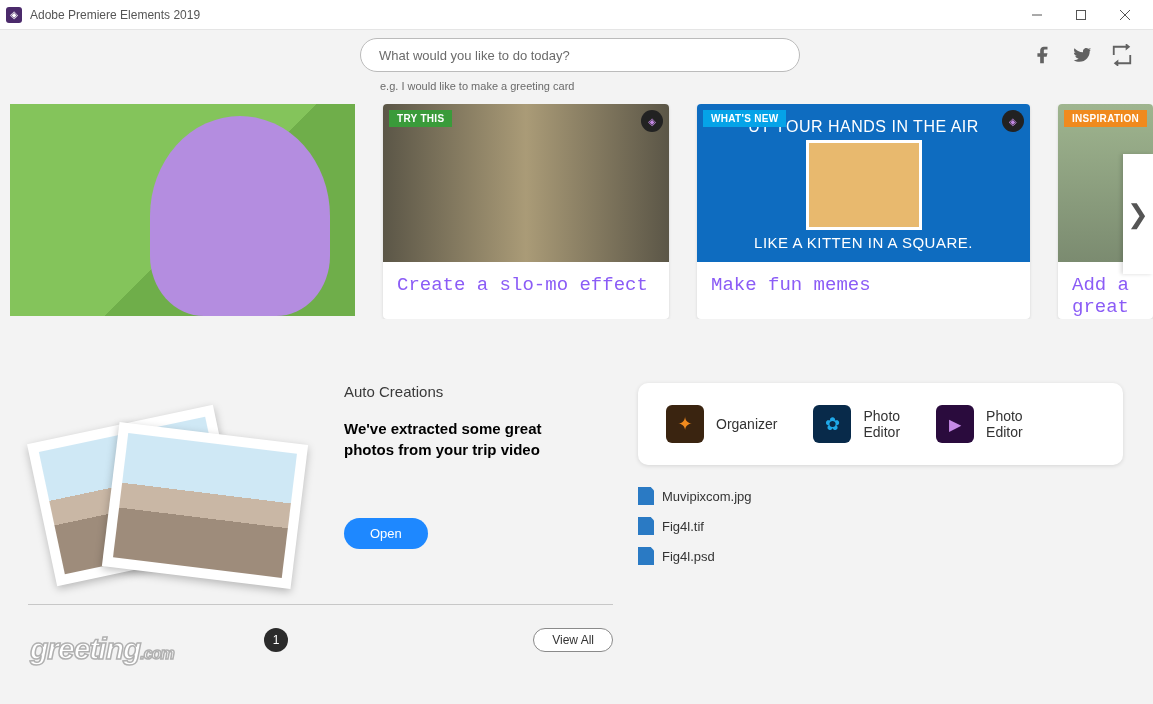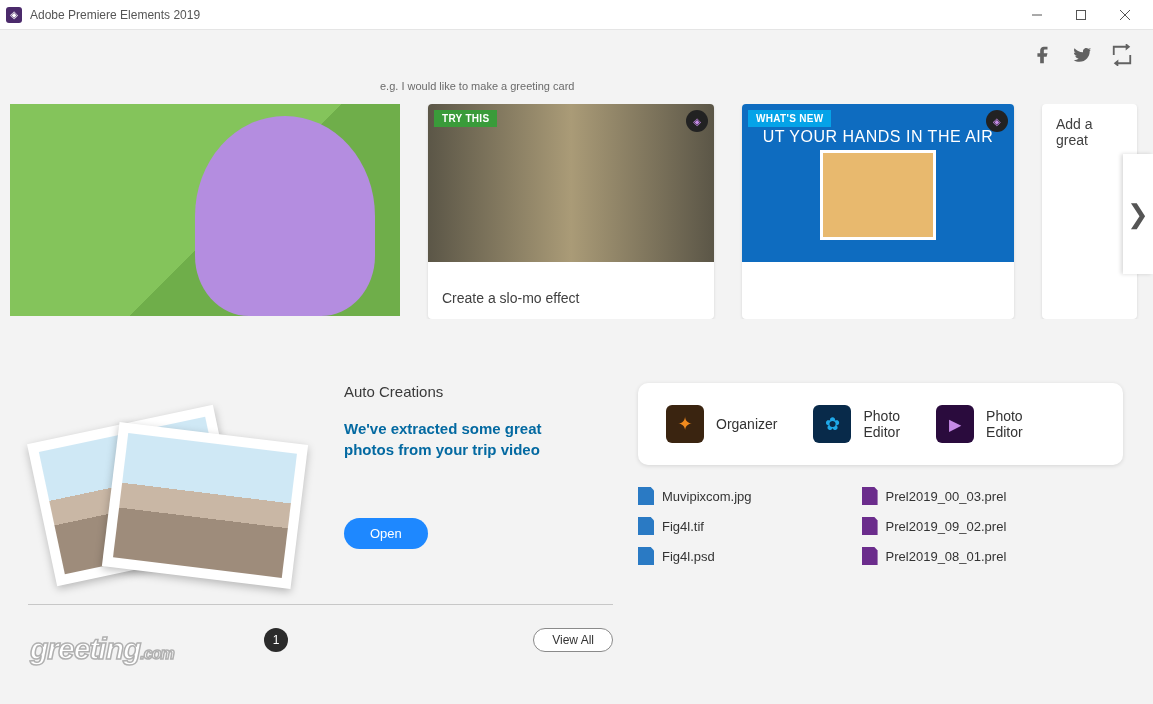--- a/index.html
+++ b/index.html
@@ -196,6 +196,9 @@
 </div>
 
 <div class="header-row">
+  <div class="search-wrap">
+    <input class="search-field" type="text" placeholder="What would you like to do today?" style="">
+  </div>
   <div class="spacer"></div>
   <div class="social">
     <svg viewBox="0 0 24 24">

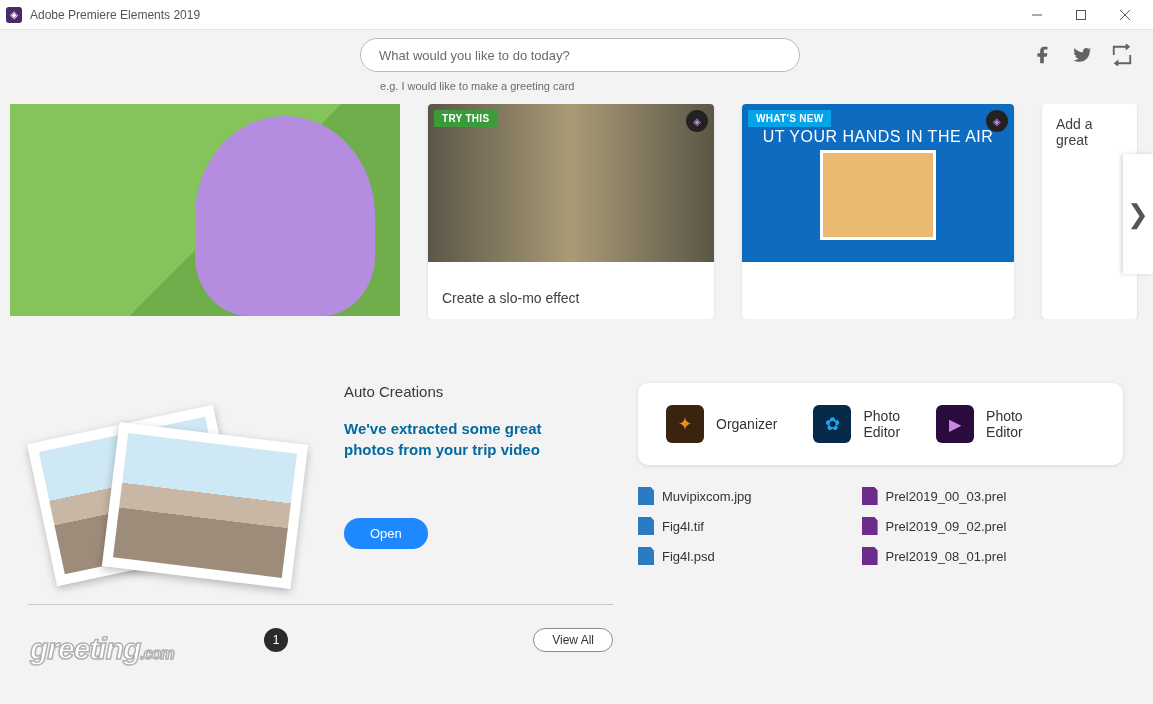--- a/index.html
+++ b/index.html
@@ -86,7 +86,7 @@
   }
   .card .thumb { width:100%; flex:0 0 158px; position:relative; overflow:hidden; }
   .card .caption { flex:1; padding:12px 14px; font-size:14px; color:#404040; }
-  .card-mid  { width:286px;gap:16px; }
+  .card-mid  { width:286px; }
   .card-mid .thumb { background: linear-gradient(90deg,#5b5647,#aa9b77,#5b5647); }
   .card-meme { width:272px; }
   .card-meme .thumb { background:#0e6cc0; display:flex; align-items:center; justify-content:center; flex-direction:column; color:#fff; font-family: Impact, "Arial Black", sans-serif; letter-spacing:.5px; }

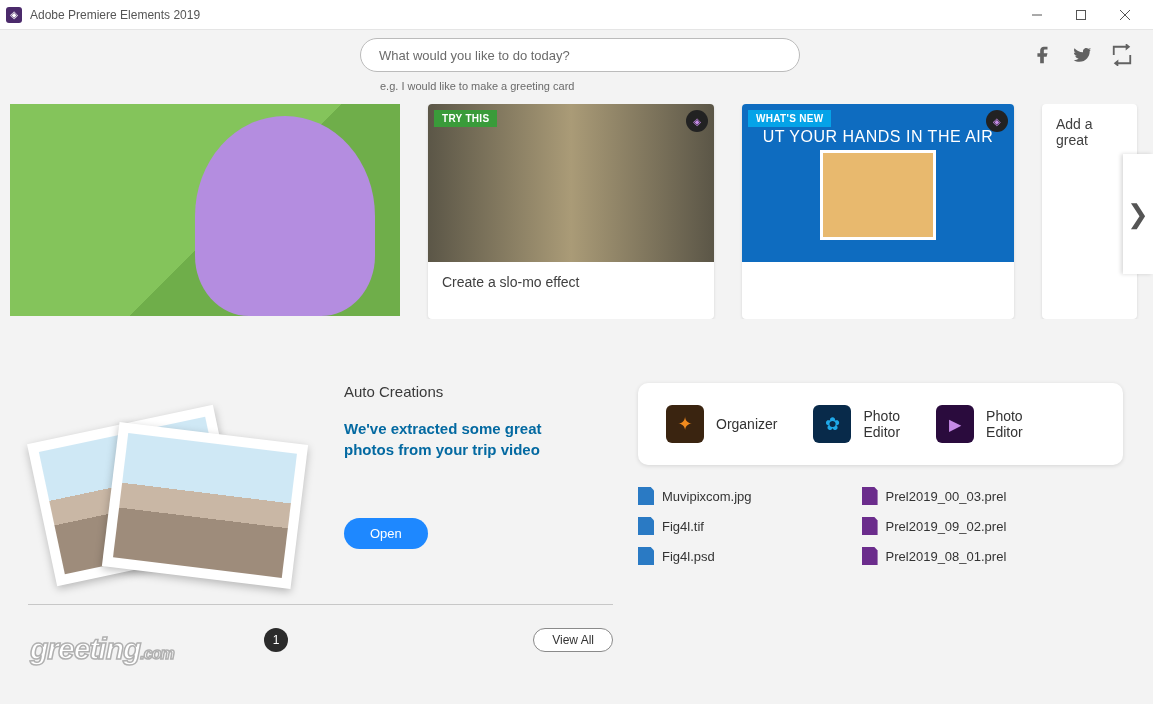--- a/index.html
+++ b/index.html
@@ -88,7 +88,7 @@
   .card .caption { flex:1; padding:12px 14px; font-size:14px; color:#404040; }
   .card-mid  { width:286px; }
   .card-mid .thumb { background: linear-gradient(90deg,#5b5647,#aa9b77,#5b5647); }
-  .card-meme { width:272px; }
+  .card-meme { width:333px; }
   .card-meme .thumb { background:#0e6cc0; display:flex; align-items:center; justify-content:center; flex-direction:column; color:#fff; font-family: Impact, "Arial Black", sans-serif; letter-spacing:.5px; }
   .card-meme .meme-top { font-size:16px; margin-top:6px; }
   .card-meme .meme-img { width:116px; height:90px; background:#e8b96e; border:3px solid #fff; margin:4px 0; }

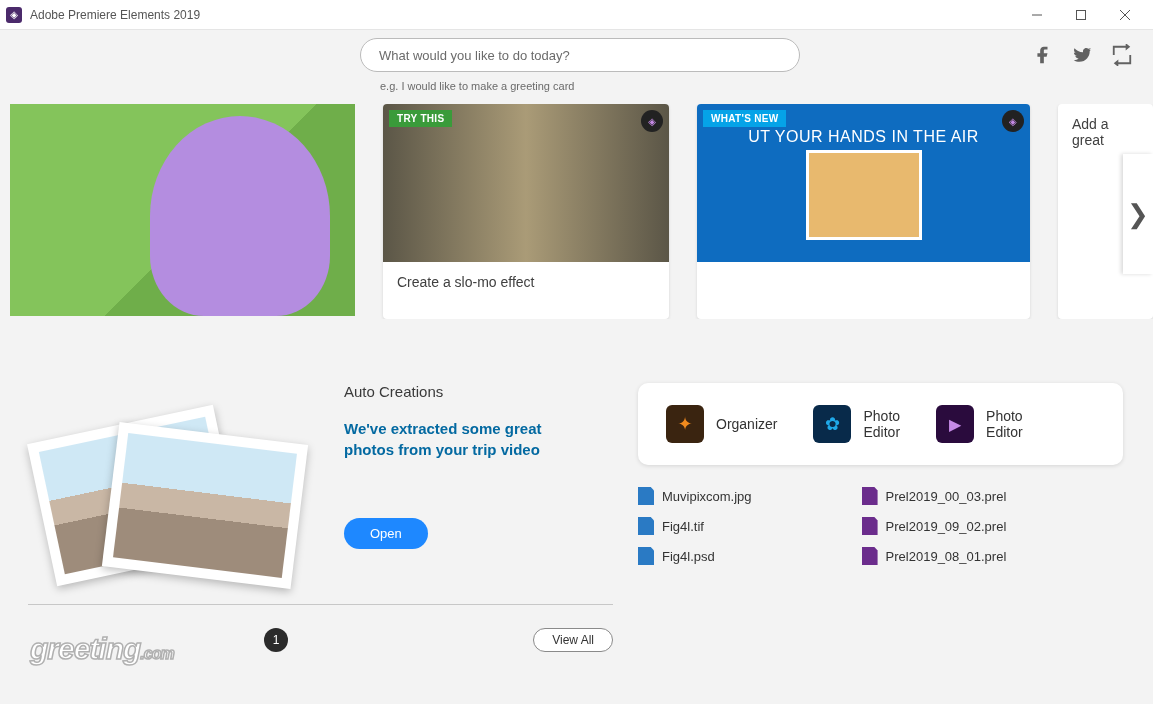--- a/index.html
+++ b/index.html
@@ -241,6 +241,9 @@
   </div>
 
   <div class="card card-right">
+    <div class="thumb">
+      <div class="badge insp">INSPIRATION</div>
+    </div>
     <div class="caption">Add a great</div>
   </div>
 

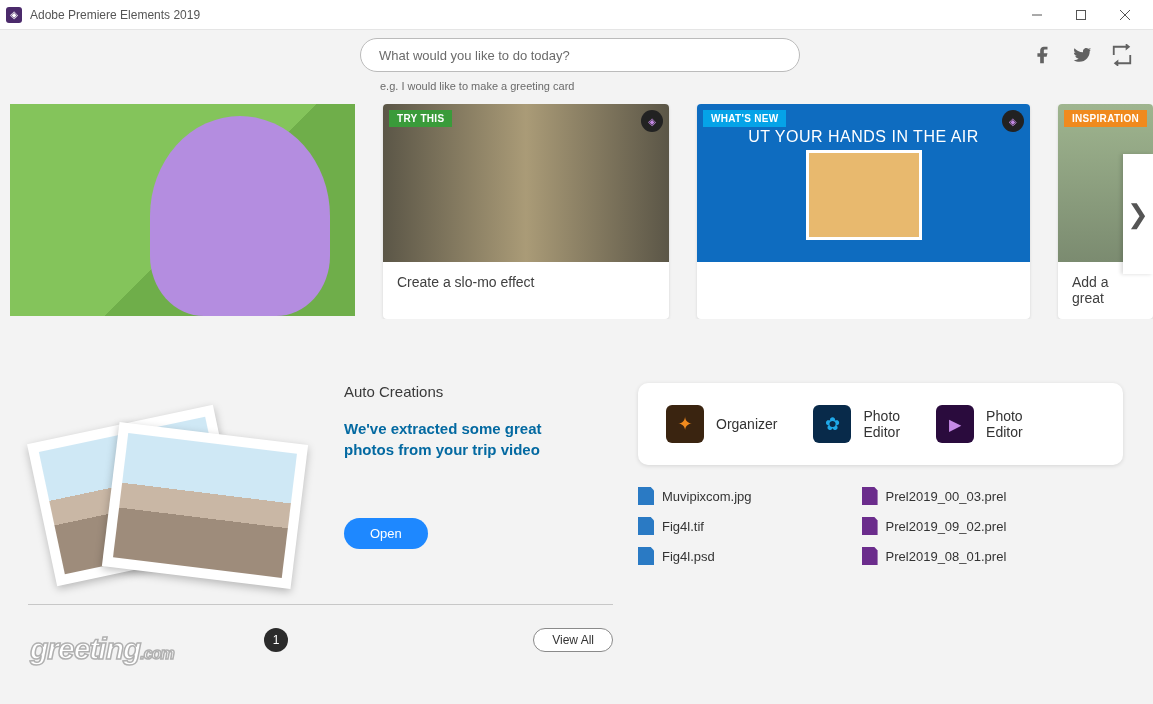--- a/index.html
+++ b/index.html
@@ -237,6 +237,7 @@
         </div>
       <div class="meme-top">UT YOUR HANDS IN THE AIR</div>
       <div class="meme-img"></div>
+      <div class="meme-bot">LIKE A KITTEN IN A SQUARE.</div>
     </div>
   </div>
 

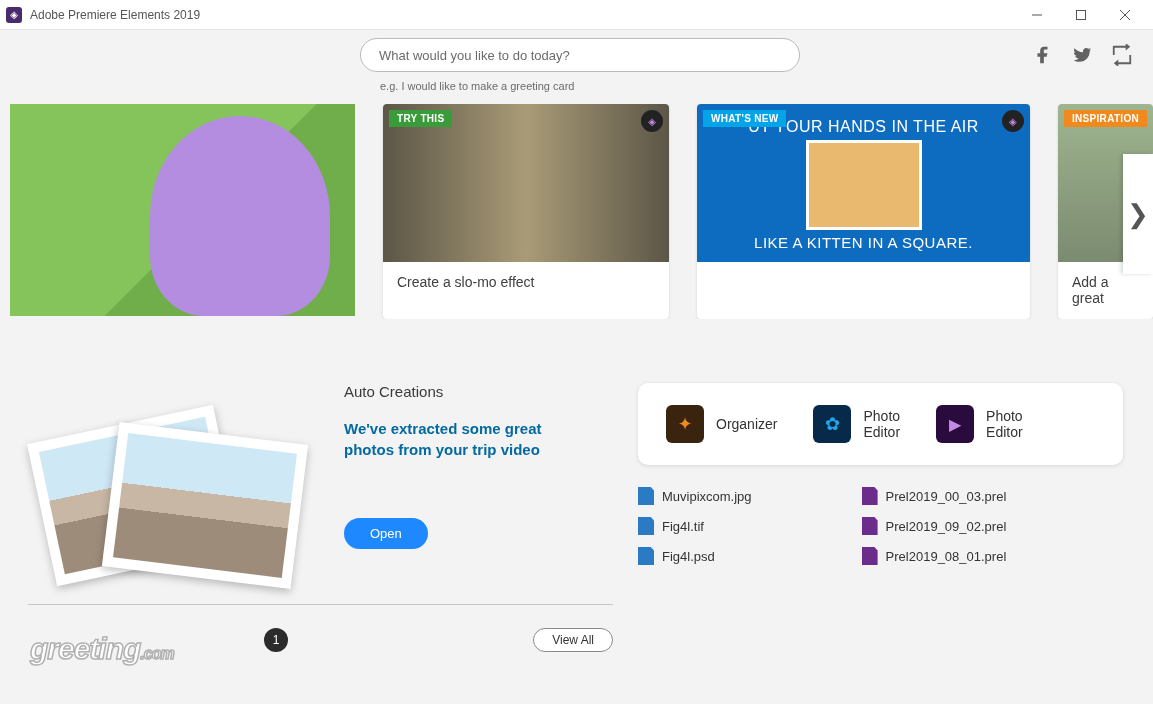--- a/index.html
+++ b/index.html
@@ -85,7 +85,7 @@
     background:#b48de0; border-radius:50% 50% 30% 30%;
   }
   .card .thumb { width:100%; flex:0 0 158px; position:relative; overflow:hidden; }
-  .card .caption { flex:1; padding:12px 14px; font-size:14px; color:#404040; }
+  .card .caption { flex:1; padding:12px 14px; font-size:19px; color:#8b5cf6;font-family:Liberation Mono, monospace; }
   .card-mid  { width:286px; }
   .card-mid .thumb { background: linear-gradient(90deg,#5b5647,#aa9b77,#5b5647); }
   .card-meme { width:333px; }

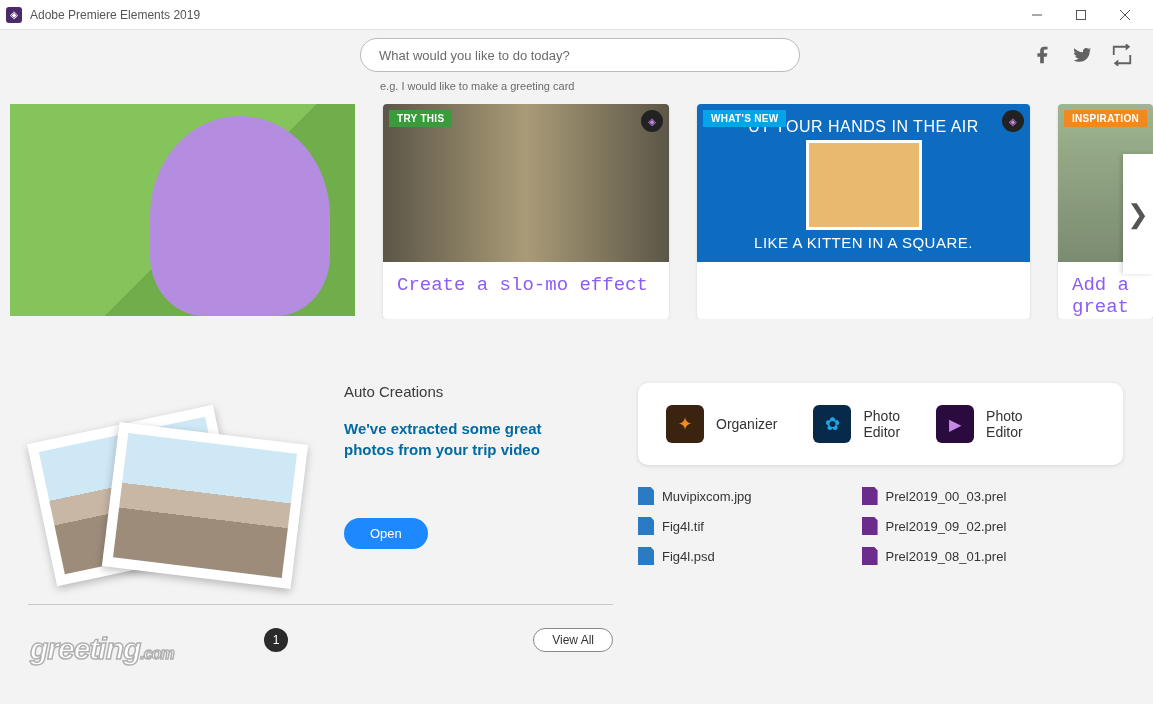--- a/index.html
+++ b/index.html
@@ -239,6 +239,7 @@
       <div class="meme-img"></div>
       <div class="meme-bot">LIKE A KITTEN IN A SQUARE.</div>
     </div>
+    <div class="caption">Make fun memes</div>
   </div>
 
   <div class="card card-right">

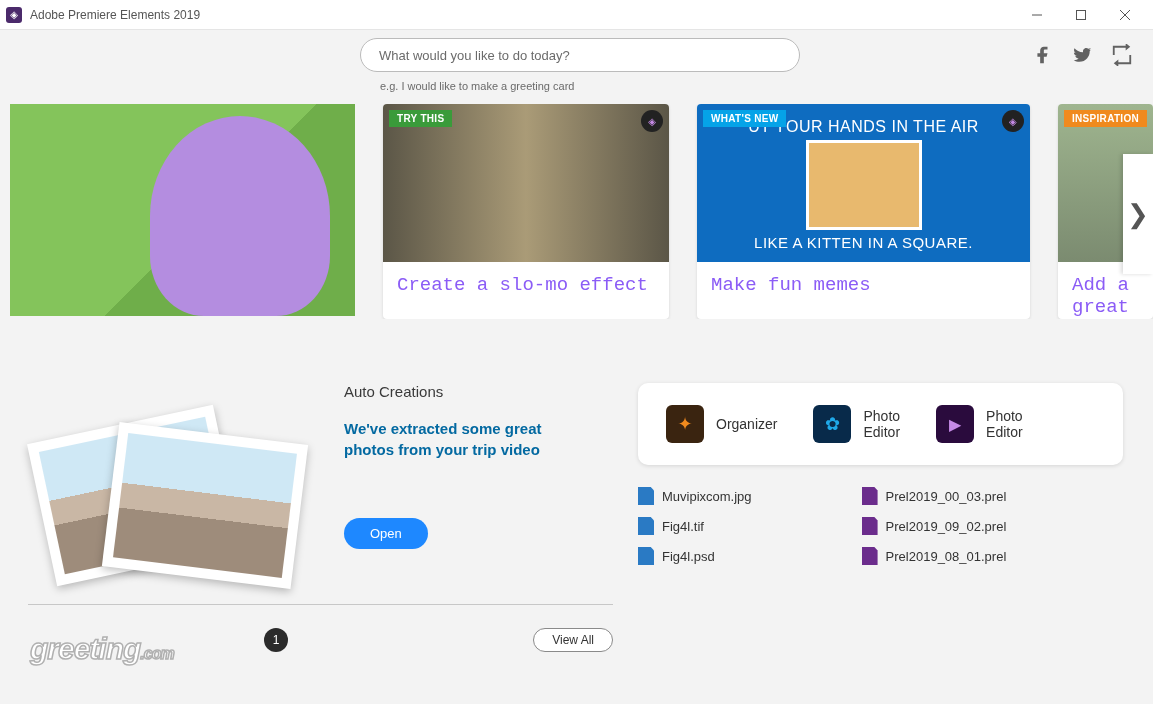--- a/index.html
+++ b/index.html
@@ -124,7 +124,7 @@
 
   .auto-creations { width:250px; }
   .ac-title { font-size:15px; color:#3a3a3a; margin-bottom:18px; }
-  .ac-sub { font-size:15px; font-weight:600; color:#0369a1; line-height:1.4; margin-bottom:58px; }
+  .ac-sub { font-size:15px; font-weight:600; color:#000000; line-height:1.4; margin-bottom:58px; }
   .open-btn {
     background:#1e88ff; color:#fff; border:none; border-radius:18px;
     padding:8px 26px; font-size:13px; cursor:pointer;text-align:right;

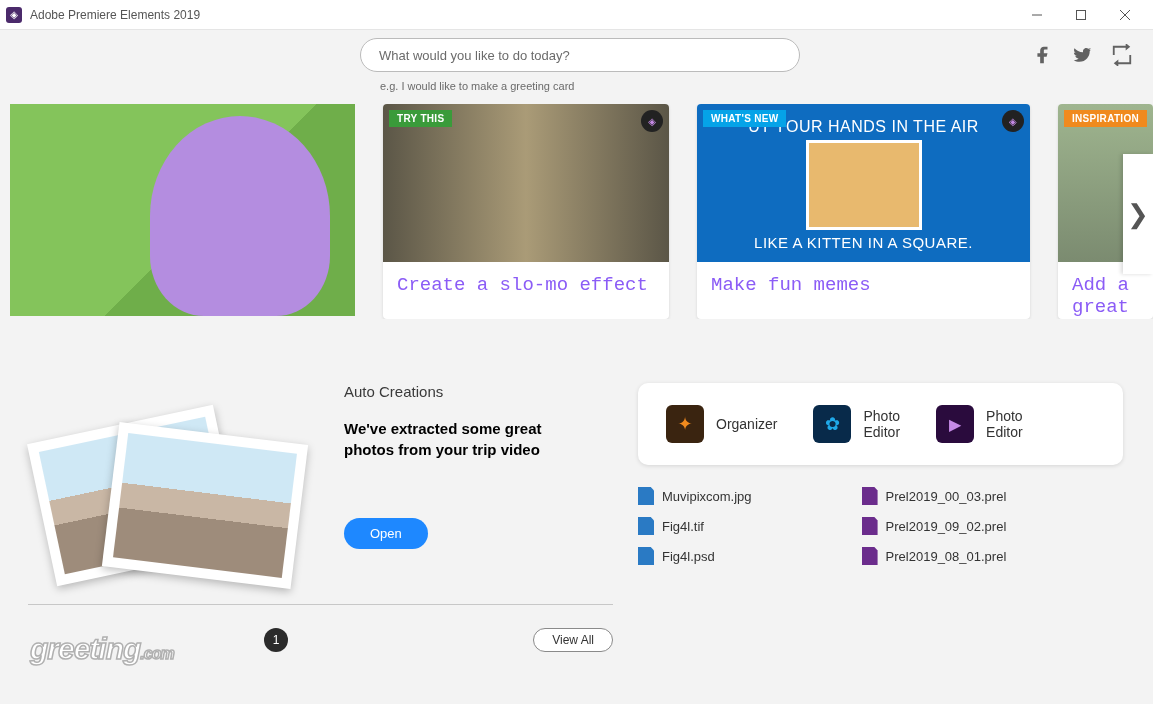--- a/index.html
+++ b/index.html
@@ -312,20 +312,6 @@
               <span>Fig4l.psd</span>
             </div>
         </div>
-        <div>
-          <div class="rf">
-              <span class="fico prel"></span>
-              <span>Prel2019_00_03.prel</span>
-            </div>
-          <div class="rf">
-              <span class="fico prel"></span>
-              <span>Prel2019_09_02.prel</span>
-            </div>
-          <div class="rf">
-              <span class="fico prel"></span>
-              <span>Prel2019_08_01.prel</span>
-            </div>
-        </div>
       </div>
     </div>
   </div>

